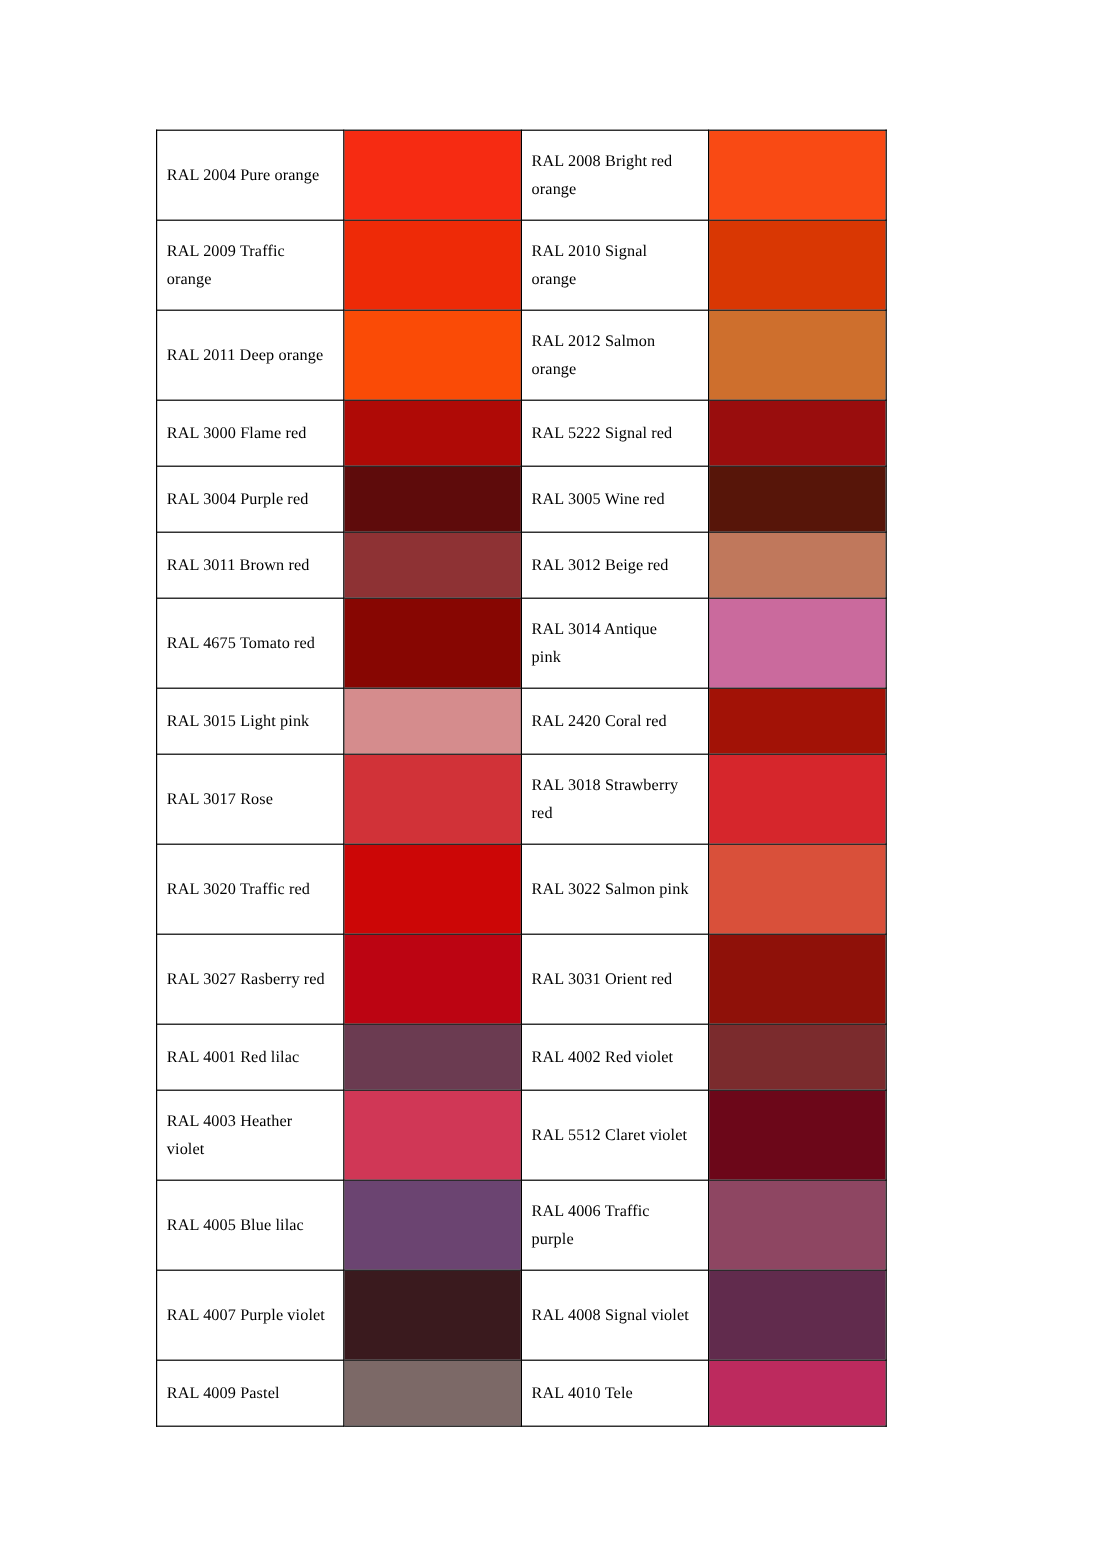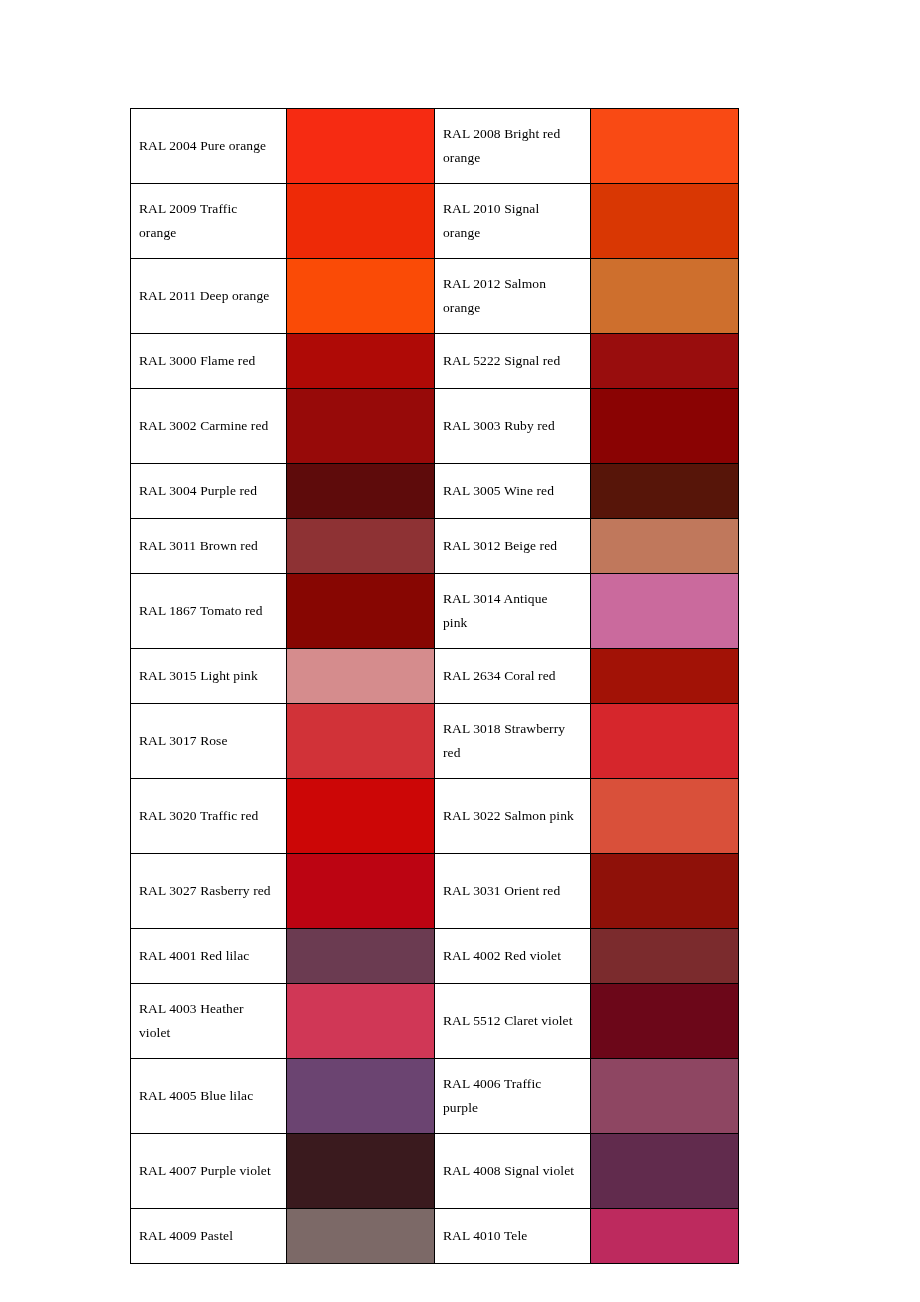--- a/index.html
+++ b/index.html
@@ -128,20 +128,6 @@
             <div class="swatch" style="background-color: rgb(153, 13, 13);"></div>
           </td>
         </tr>
-        <tr class="r-tall">
-          <td class="name-cell">
-            <span class="name-text">RAL 3002 Carmine red</span>
-          </td>
-          <td class="swatch-cell">
-            <div class="swatch" style="background-color: rgb(151, 10, 9);"></div>
-          </td>
-          <td class="name-cell">
-            <span class="name-text">RAL 3003 Ruby red</span>
-          </td>
-          <td class="swatch-cell">
-            <div class="swatch" style="background-color: rgb(138, 3, 3);"></div>
-          </td>
-        </tr>
         <tr class="r-short">
           <td class="name-cell">
             <span class="name-text">RAL 3004 Purple red</span>

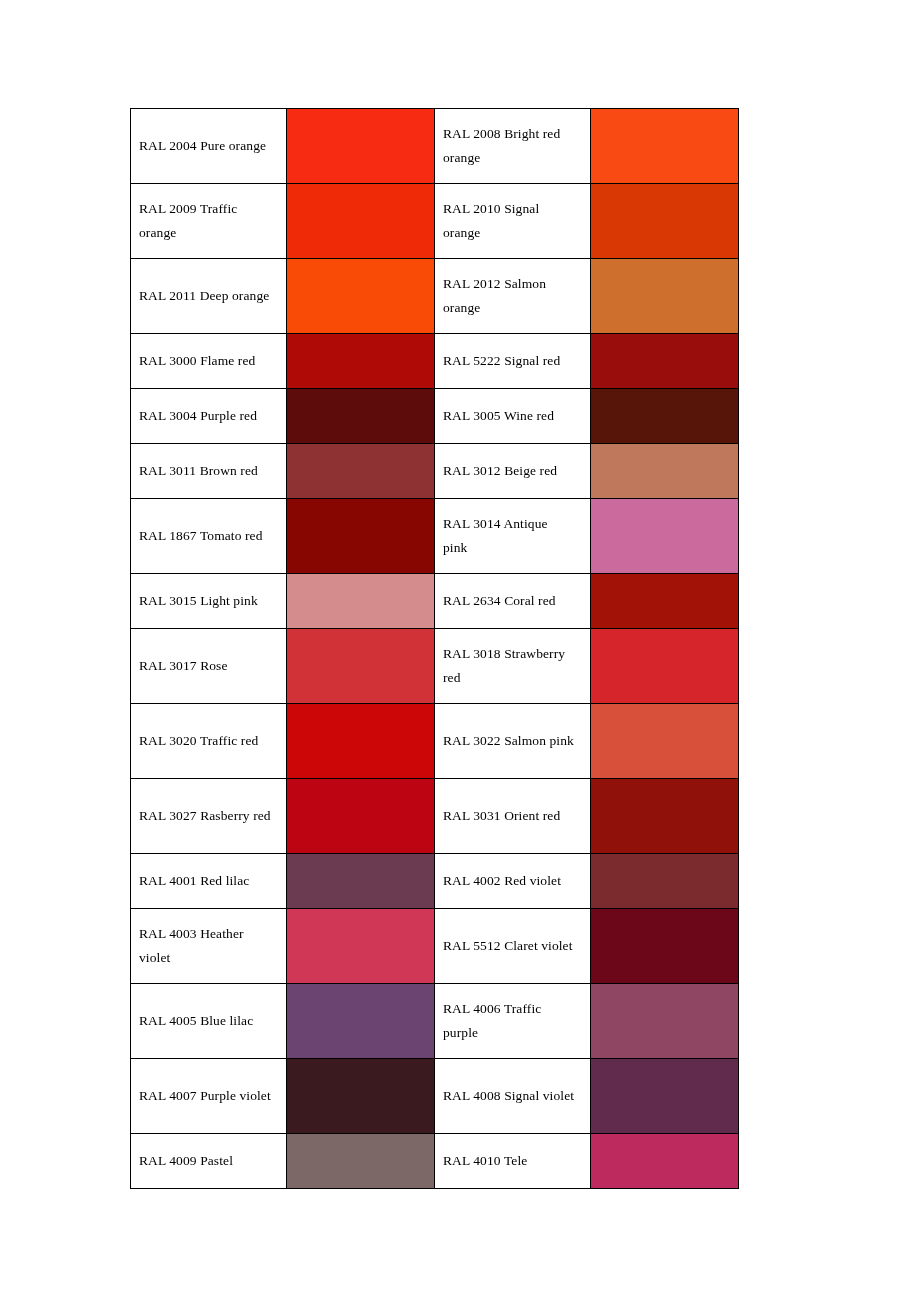--- a/index.html
+++ b/index.html
@@ -158,7 +158,7 @@
         </tr>
         <tr class="r-tall">
           <td class="name-cell">
-            <span class="name-text">RAL 1867 Tomato red</span>
+            <span class="name-text">RAL 4675 Tomato red</span>
           </td>
           <td class="swatch-cell">
             <div class="swatch" style="background-color: rgb(135, 6, 2);"></div>

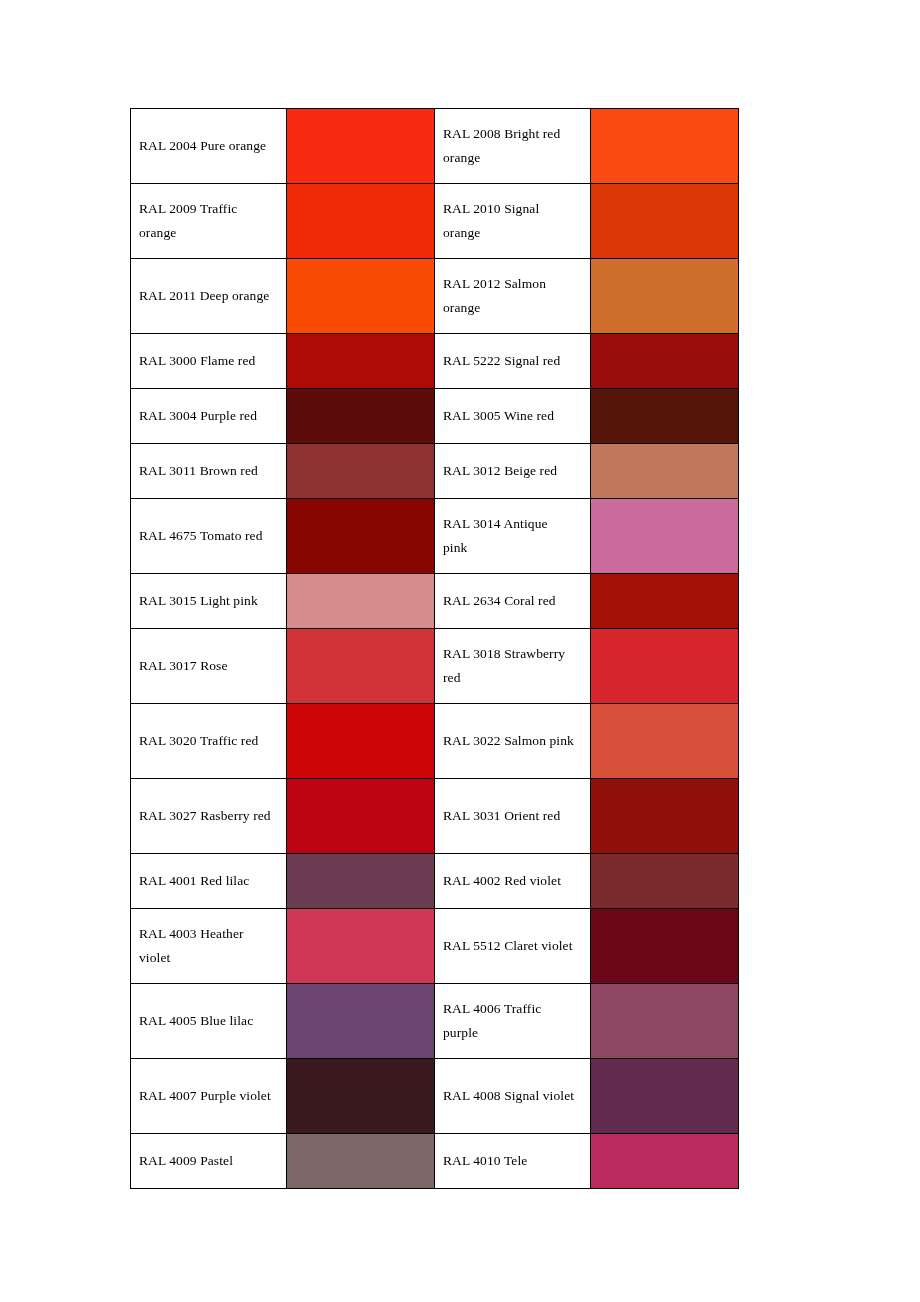--- a/index.html
+++ b/index.html
@@ -178,7 +178,7 @@
             <div class="swatch" style="background-color: rgb(213, 140, 141);"></div>
           </td>
           <td class="name-cell">
-            <span class="name-text">RAL 2634 Coral red</span>
+            <span class="name-text">RAL 2420 Coral red</span>
           </td>
           <td class="swatch-cell">
             <div class="swatch" style="background-color: rgb(162, 18, 6);"></div>

